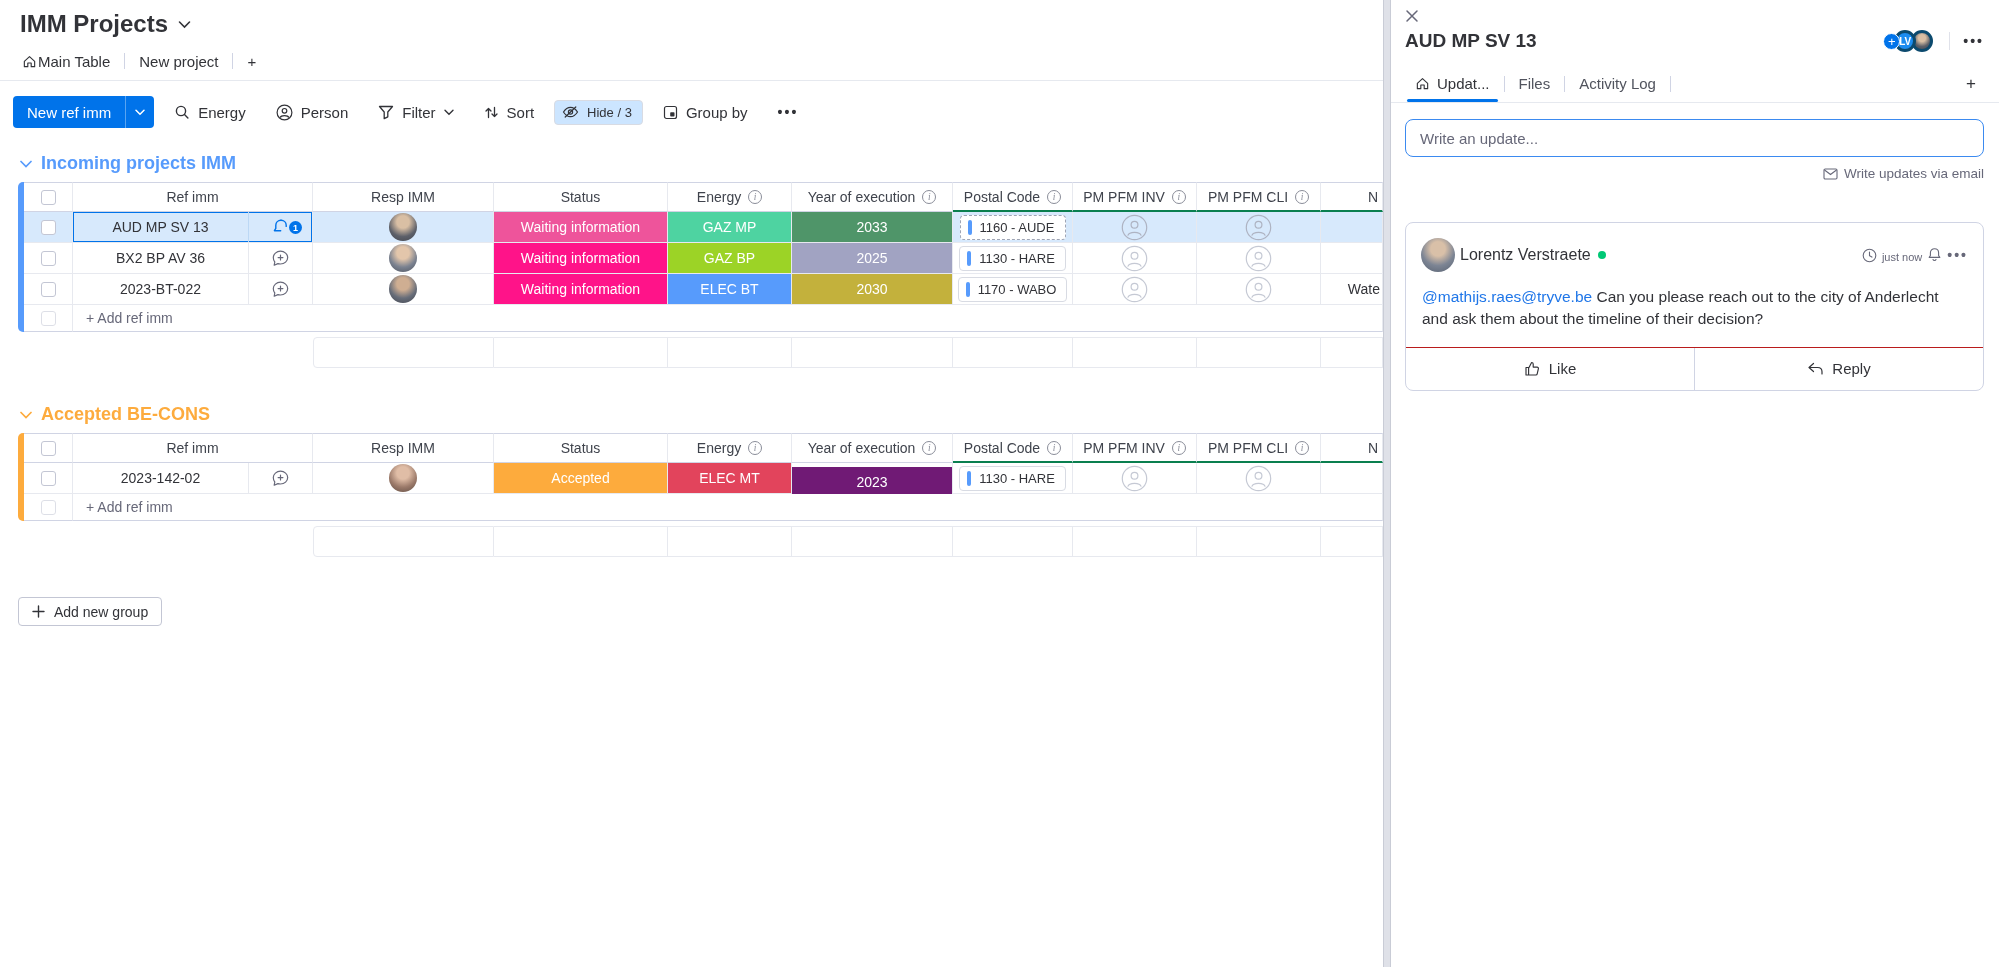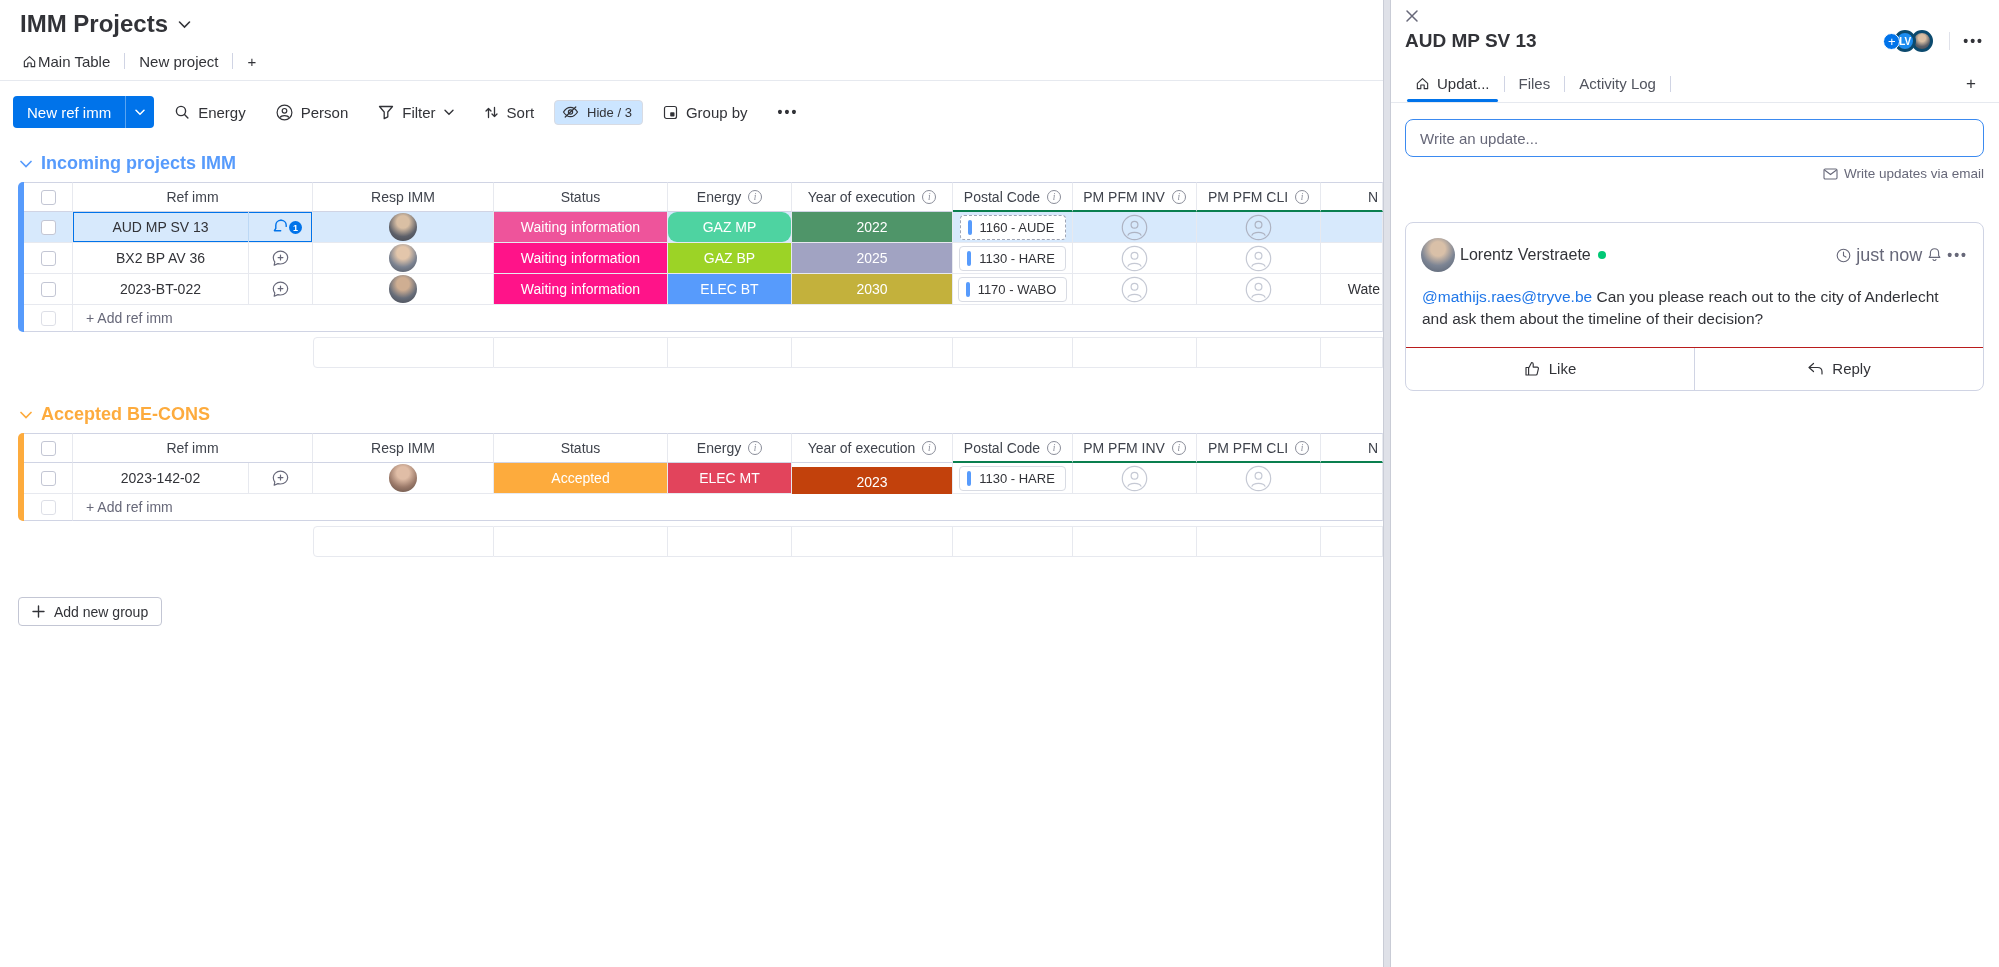--- a/index.html
+++ b/index.html
@@ -301,7 +301,7 @@
               <div class="label-fill" style="background-color: rgb(238, 84, 155);">Waiting information</div>
             </div>
           <div class="cell label-cell">
-              <div class="label-fill" style="background-color: rgb(78, 211, 161); border-radius: 9px;">GAZ MP</div>
+              <div class="label-fill" style="background-color: rgb(78, 211, 161);">GAZ MP</div>
             </div>
           <div class="cell label-cell">
               <div class="label-fill" style="background-color: rgb(79, 149, 105);">2022</div>

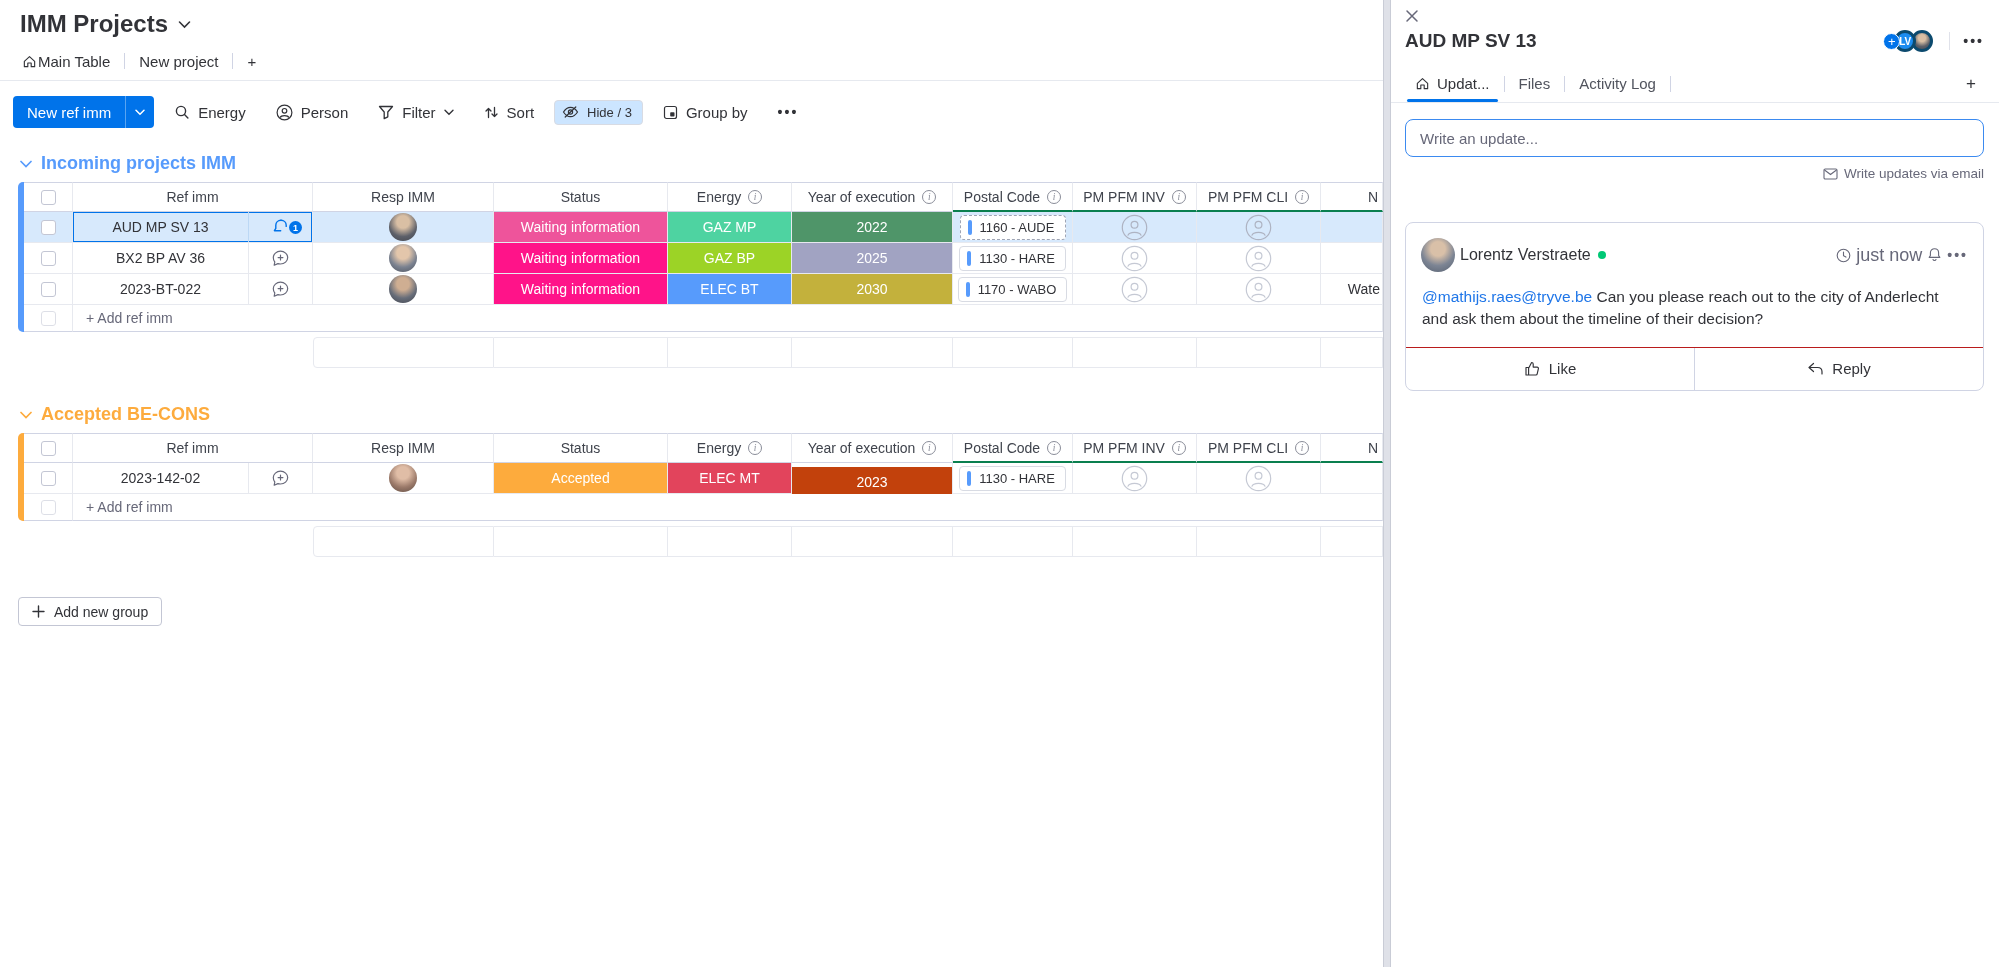--- a/index.html
+++ b/index.html
@@ -304,7 +304,7 @@
               <div class="label-fill" style="background-color: rgb(78, 211, 161);">GAZ MP</div>
             </div>
           <div class="cell label-cell">
-              <div class="label-fill" style="background-color: rgb(79, 149, 105);">2022</div>
+              <div class="label-fill" style="background-color: rgb(79, 149, 105);">2033</div>
             </div>
           <div class="cell">
               <span class="chip">

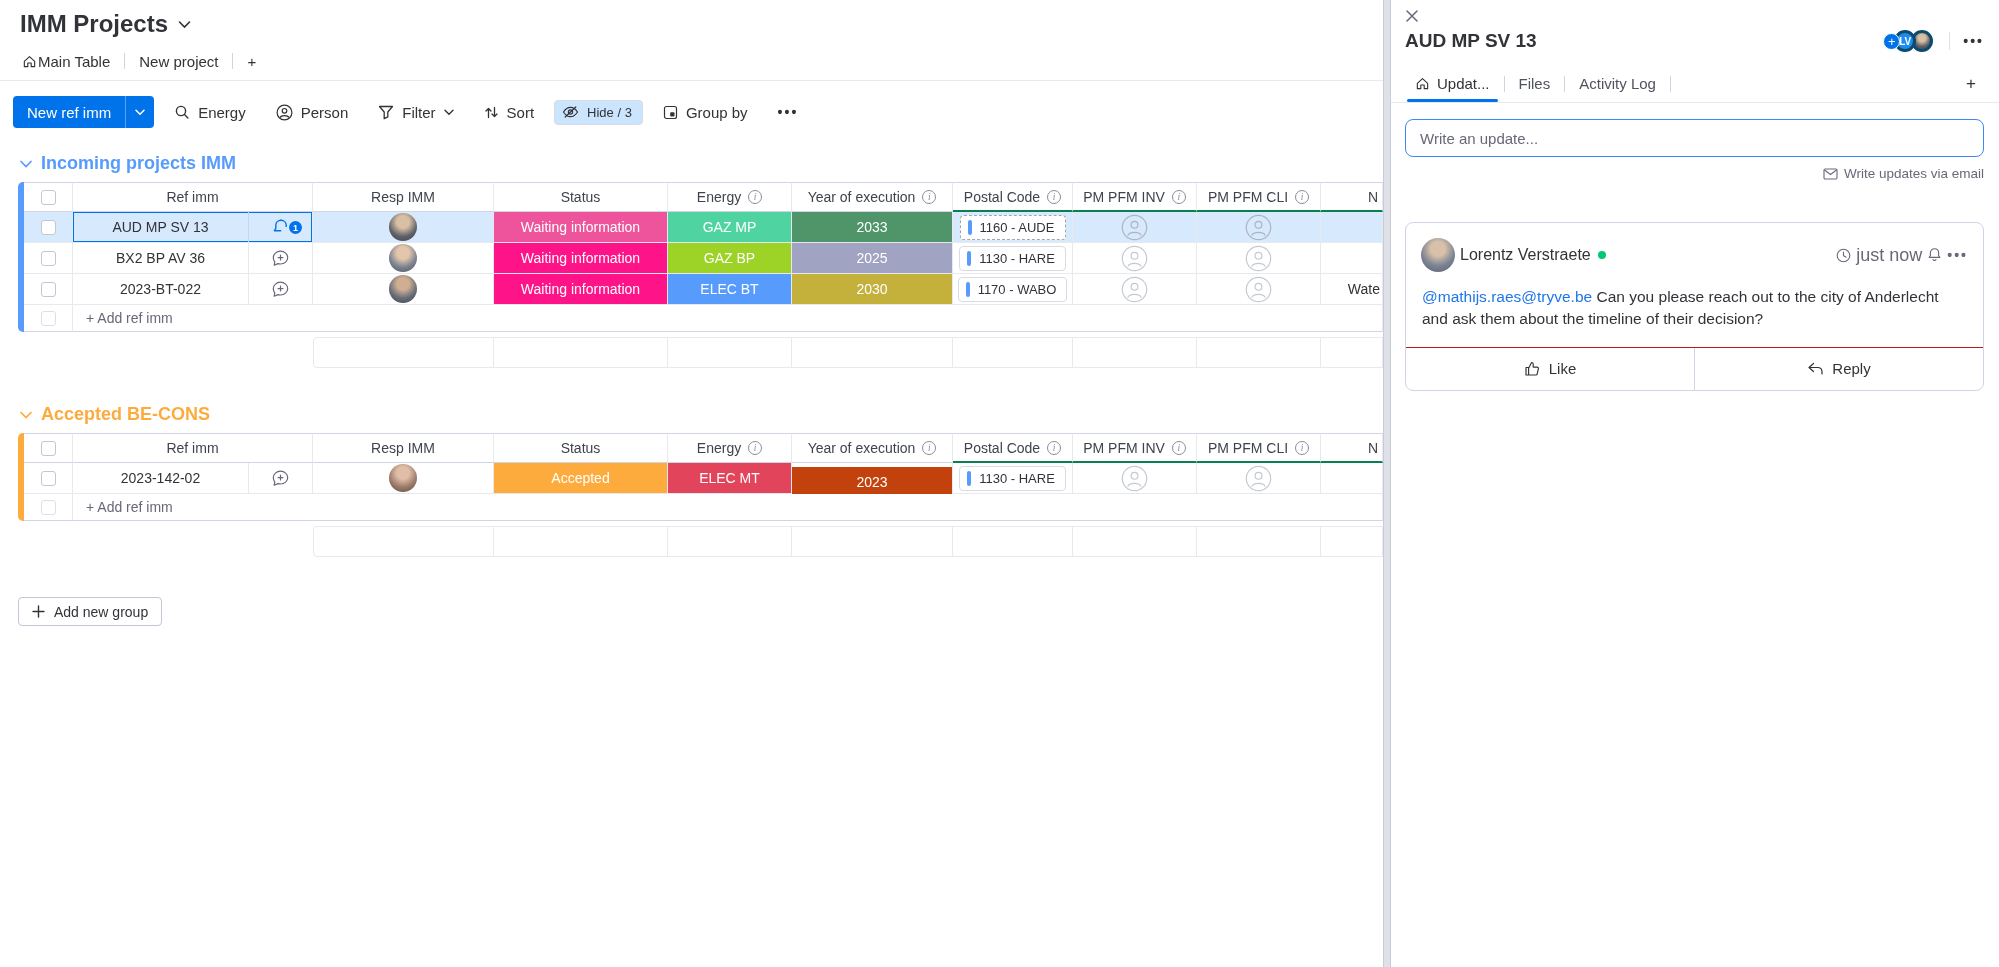--- a/index.html
+++ b/index.html
@@ -123,7 +123,7 @@
   .c-avatar { width:34px; height:34px; border-radius:50%; background:radial-gradient(circle at 50% 32%, #d9c0a8 25%, #7d8594 58%, #566070 100%); }
   .c-name { margin-left:5px; font-size:16px; color:#323338; cursor:pointer; }
   .c-presence { width:8px; height:8px; border-radius:50%; background:#00c875; margin-left:7px; }
-  .c-meta { margin-left:auto; display:flex; align-items:center; gap:5px; color:#676879; font-size:18px; }
+  .c-meta { margin-left:auto; display:flex; align-items:flex-end; gap:5px; color:#676879; font-size:11px; }
   .c-body { padding:8px 16px 16px 16px; font-size:15.5px; line-height:1.45; color:#323338; }
   .mention { color:#1f76e8; text-decoration:none; cursor:pointer; }
   .c-footer { display:flex; border-top:1px solid #b91c1c; height:43px; }

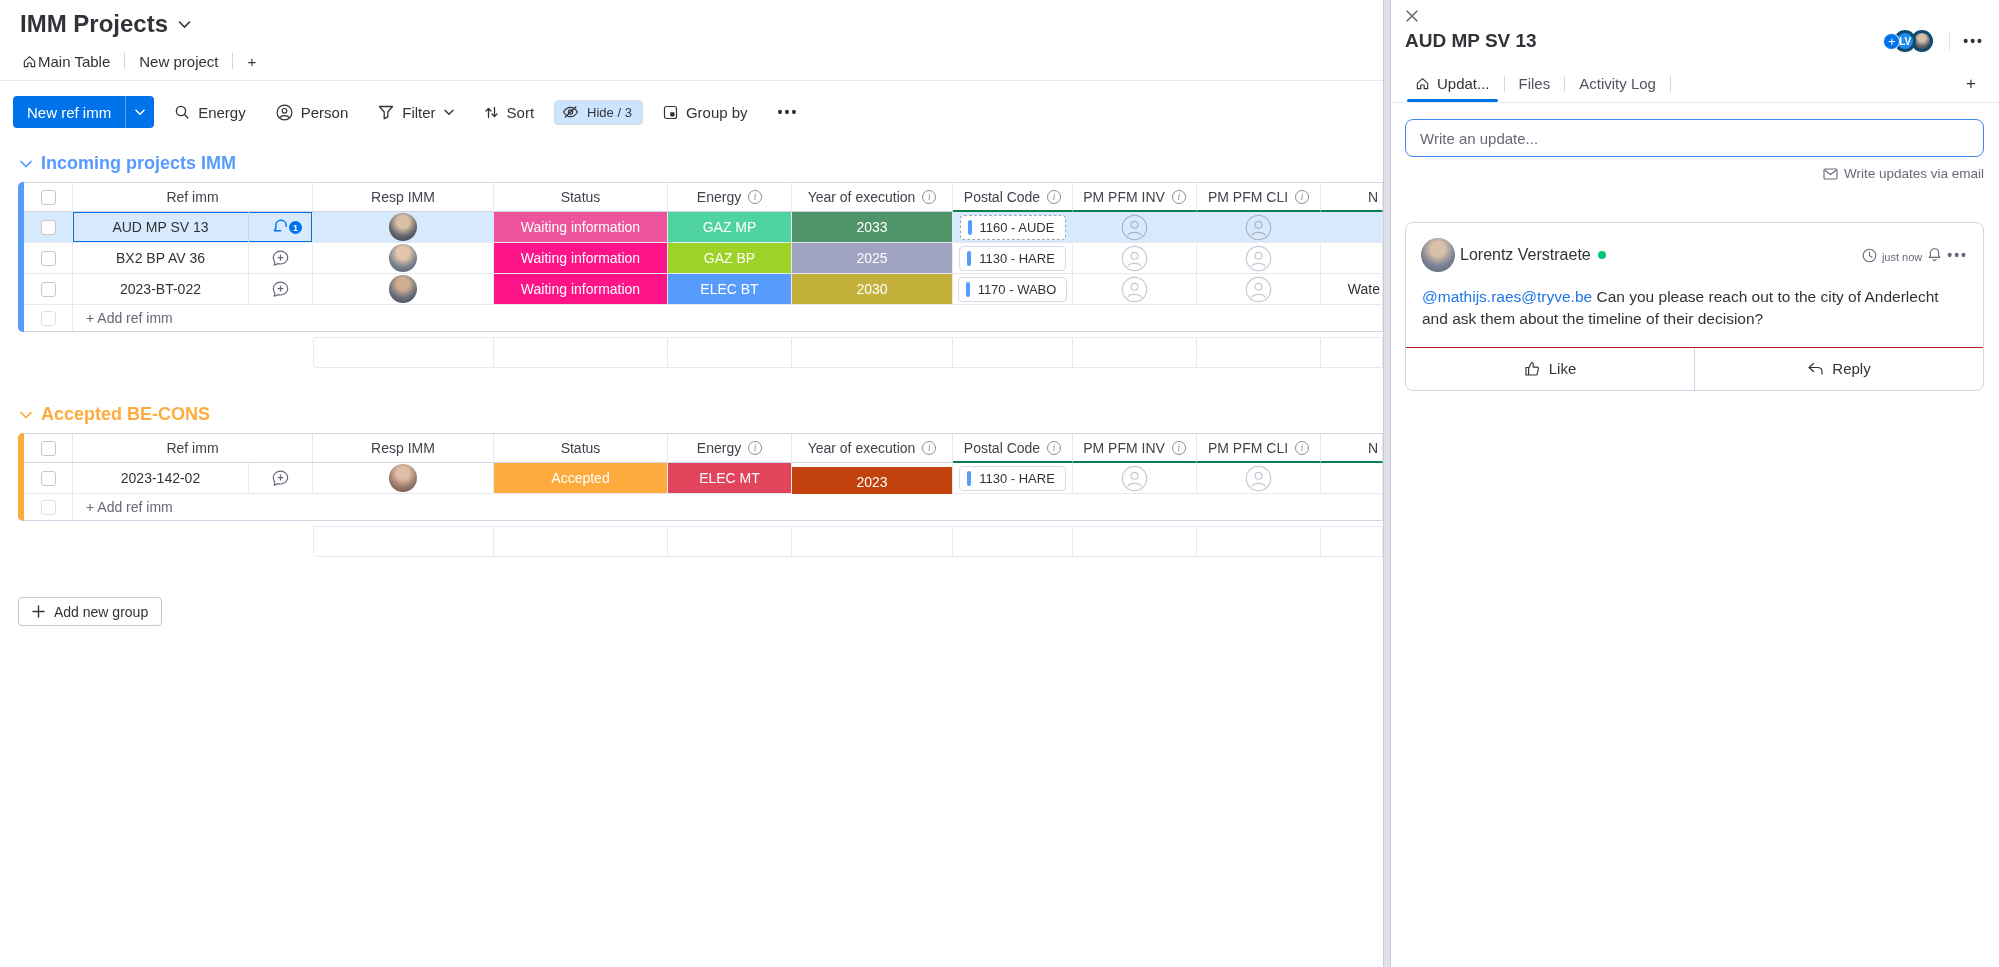--- a/index.html
+++ b/index.html
@@ -524,7 +524,7 @@
               <div class="label-fill" style="background-color: rgb(226, 68, 92);">ELEC MT</div>
             </div>
           <div class="cell label-cell">
-              <div class="label-fill" style="background-color: #c2410c; margin-top: 8px;">2023</div>
+              <div class="label-fill" style="background-color: #701a75; margin-top: 8px;">2023</div>
             </div>
           <div class="cell">
               <span class="chip">

